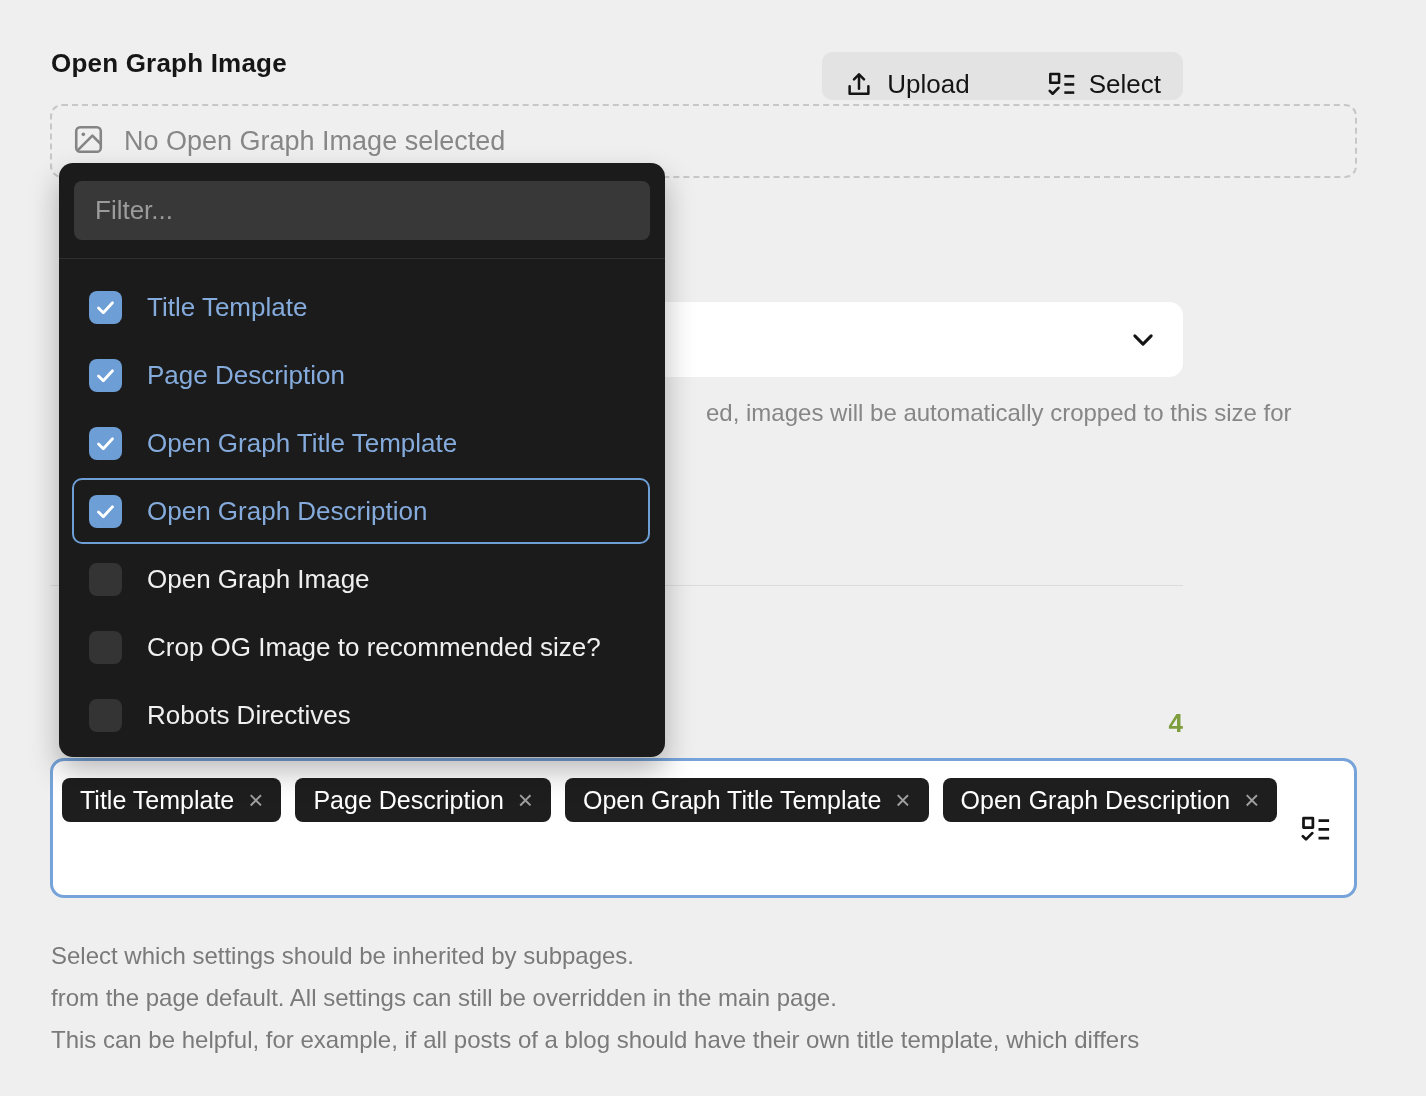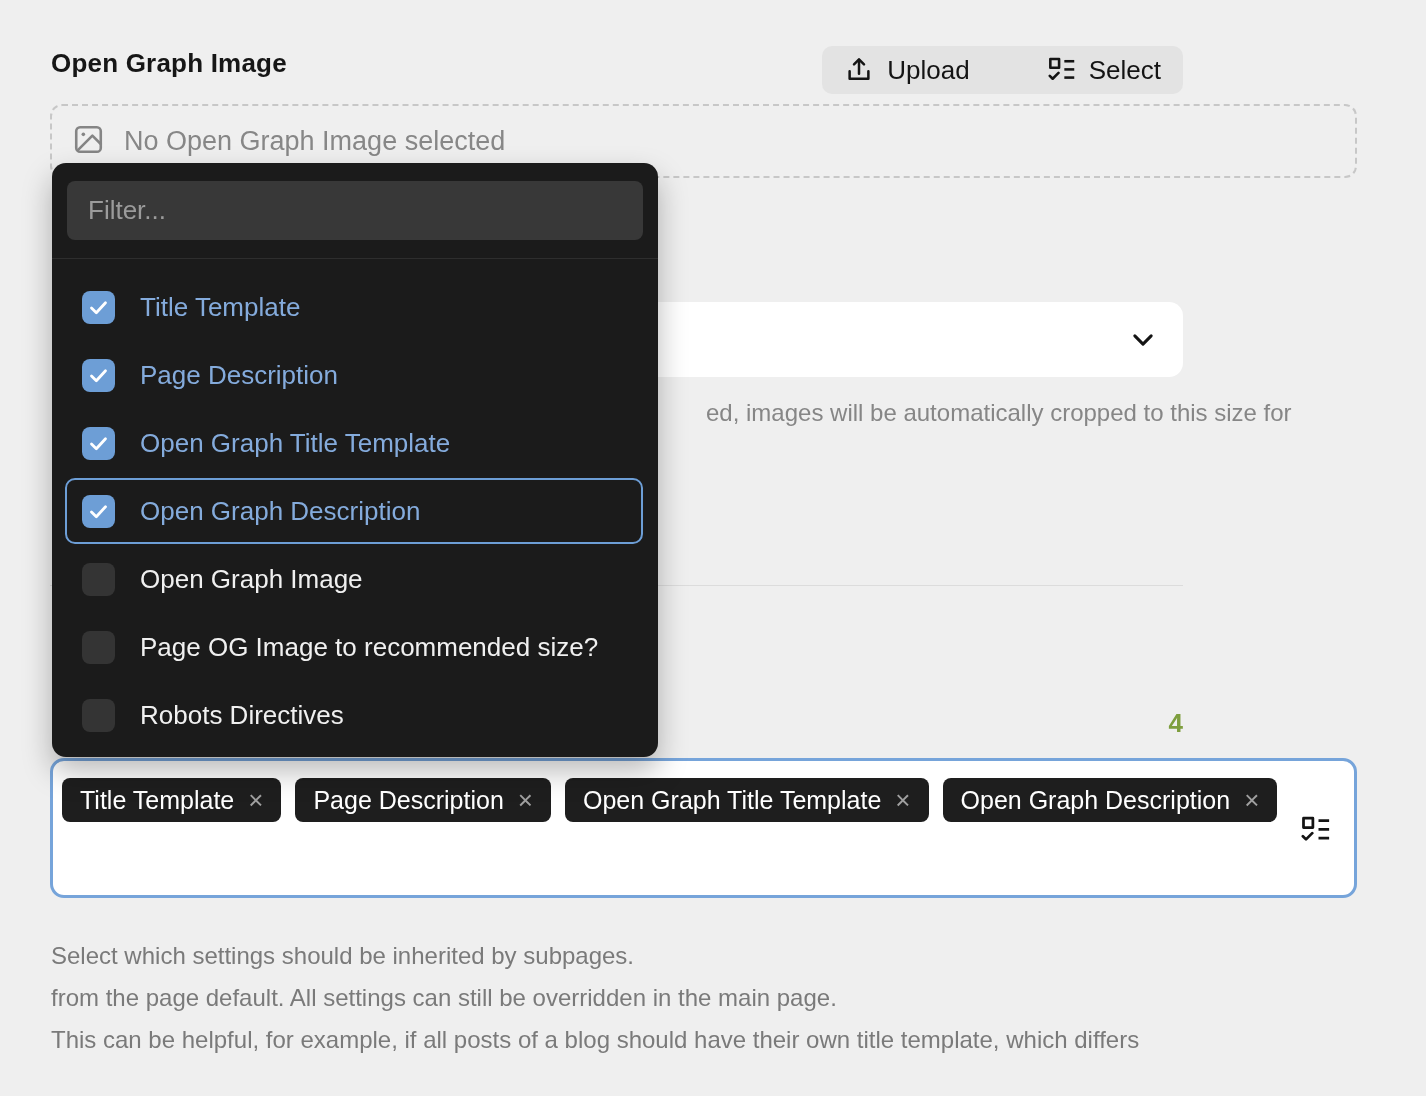--- a/index.html
+++ b/index.html
@@ -23,8 +23,8 @@
     font-size:26px; font-weight:600; letter-spacing:.2px; color:#161616;
   }
   .toolbar{
-    position:absolute; right:69px; top:46px; height:48px;
-    display:flex; align-items:center;
+    position:absolute; right:69px; top:52px; height:48px;
+    display:flex; align-items:flex-end;
     background:var(--button-bg); border-radius:10px;gap:16px;
   }
   .toolbar button{

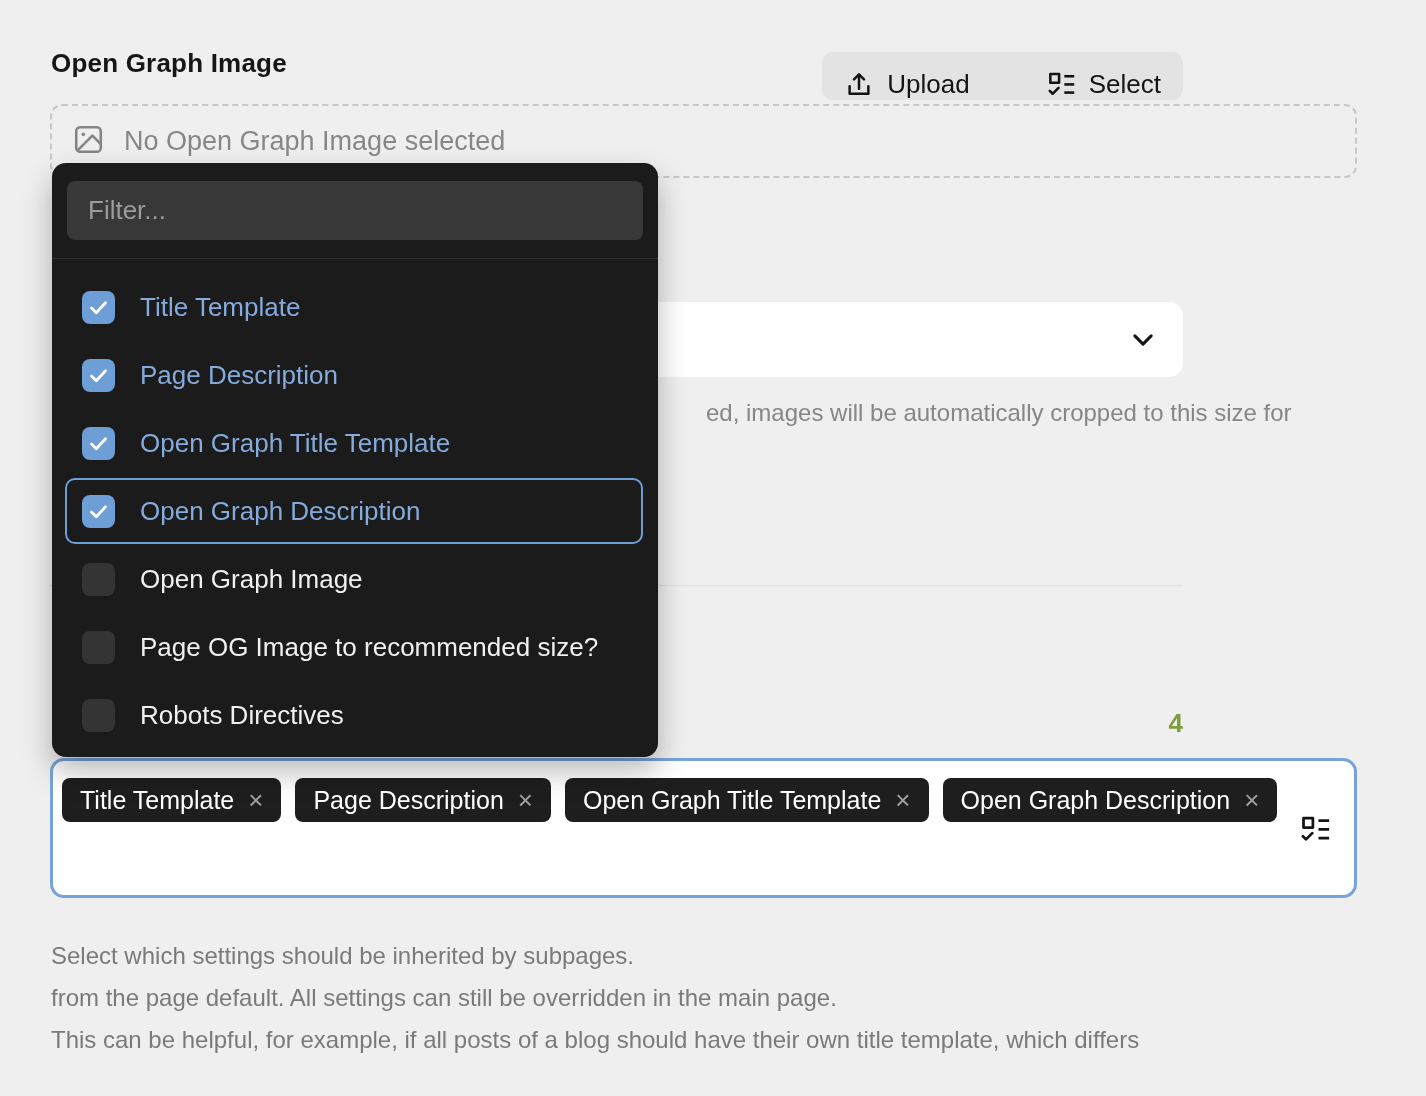--- a/index.html
+++ b/index.html
@@ -62,7 +62,7 @@
 
   
   .dropdown-panel{
-    position:absolute; left:52px; top:163px; width:606px; height:594px;
+    position:absolute; left:59px; top:163px; width:606px; height:594px;
     background:var(--panel-bg); border-radius:14px; z-index:6;
     box-shadow:0 14px 30px rgba(0,0,0,.28);
   }

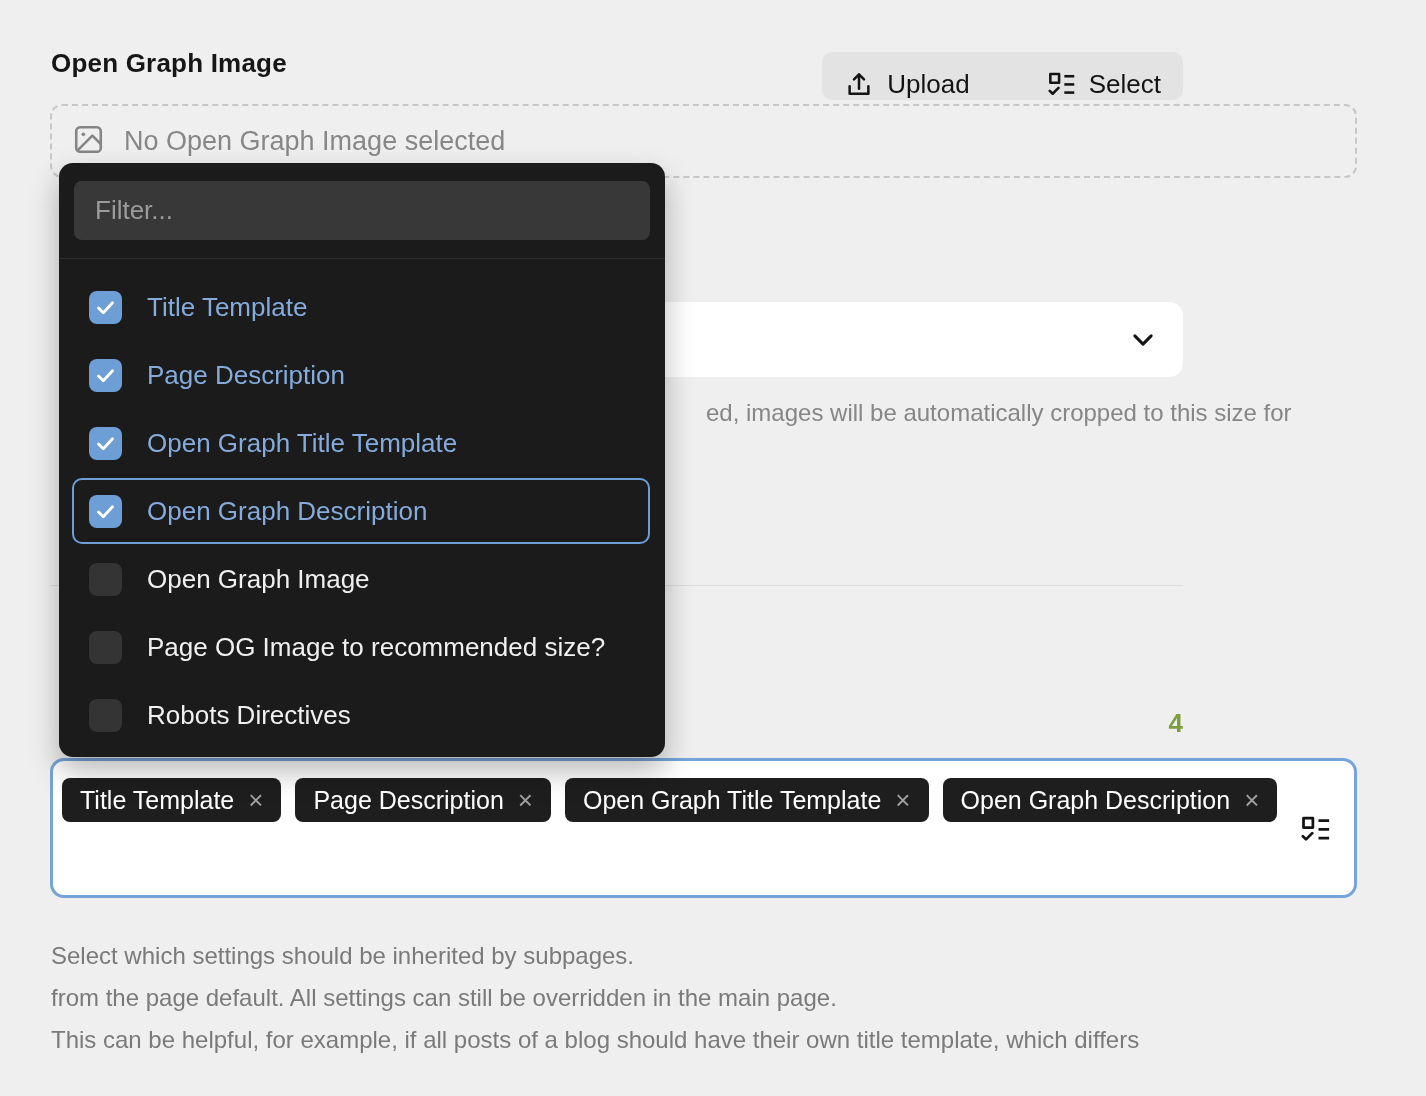--- a/index.html
+++ b/index.html
@@ -234,7 +234,7 @@
       <span class="dd-check">
         
       </span>
-      <span class="dd-label">Page OG Image to recommended size?</span>
+      <span class="dd-label">Crop OG Image to recommended size?</span>
       <span class="focus-ring"></span>
     </div>
 

